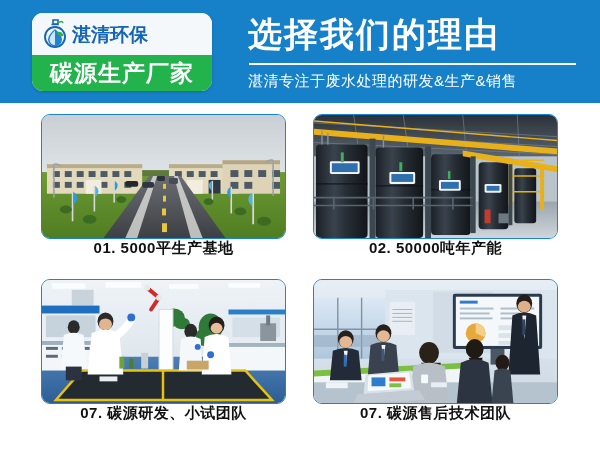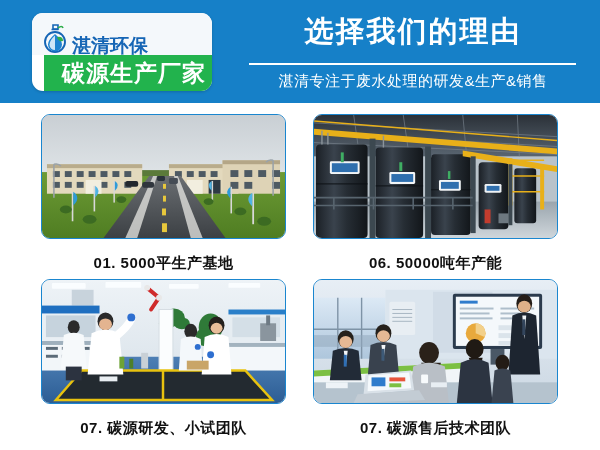--- a/index.html
+++ b/index.html
@@ -45,7 +45,7 @@
     height: 42px;
     background: #f4f8fb;
     display: flex;
-    align-items: flex-end;
+    align-items: center;
     padding-left: 8px;
     box-sizing: border-box;
   }

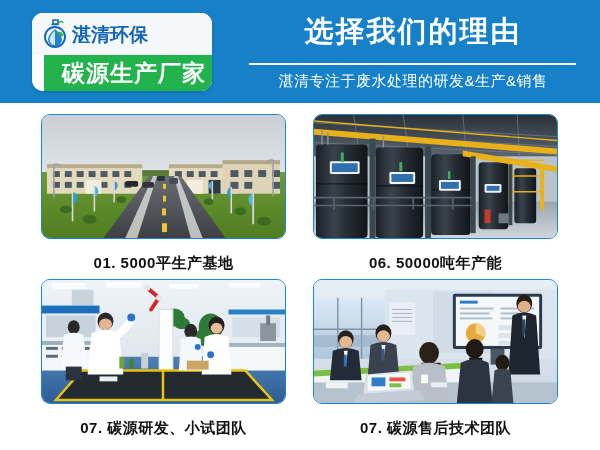--- a/index.html
+++ b/index.html
@@ -89,8 +89,8 @@
     left: 248px;
     top: 14px;
     width: 330px;
-    text-align: center;
-    font-size: 29px;
+    text-align: left;
+    font-size: 34px;
     font-weight: bold;
     color: #ffffff;
     letter-spacing: 2px;

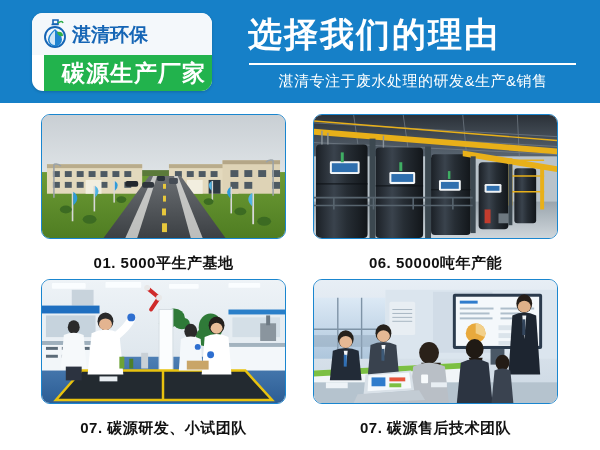--- a/index.html
+++ b/index.html
@@ -66,7 +66,7 @@
   }
   .logo-bottom {
     position: absolute;
-    left: 12px; top: 42px;
+    left: 0; top: 42px;
     width: 180px;
     height: 36px;
     background: #22b34d;

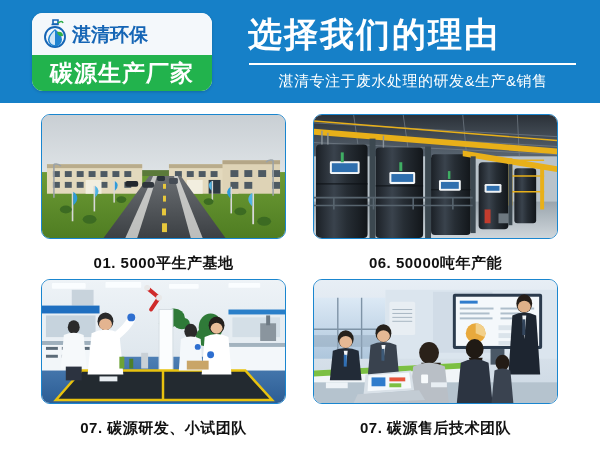--- a/index.html
+++ b/index.html
@@ -110,7 +110,6 @@
     left: 248px;
     top: 70px;
     width: 330px;
-    text-align: center;
     font-size: 15px;
     color: #ffffff;
     letter-spacing: 0.5px;

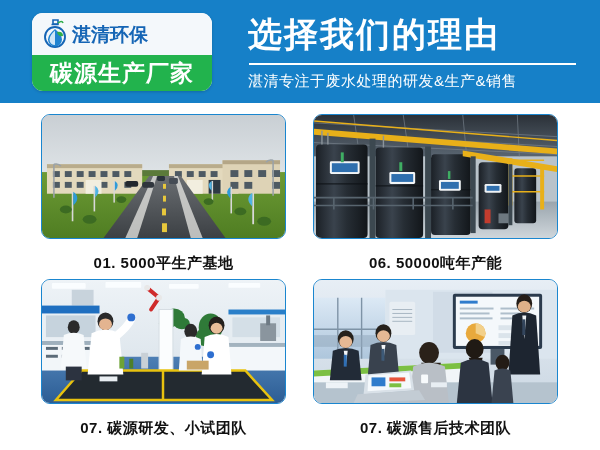--- a/index.html
+++ b/index.html
@@ -147,7 +147,7 @@
   .photo svg { display: block; width: 100%; height: 100%; }
 
   .caption {
-    margin-top: 15px;
+    margin-top: 0;
     text-align: center;
     font-size: 15px;
     font-weight: bold;

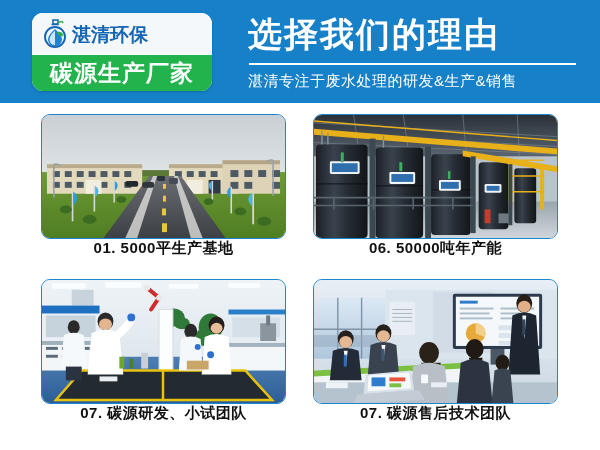--- a/index.html
+++ b/index.html
@@ -396,7 +396,7 @@
         <rect x="186" y="100" width="10" height="10" fill="#6d7880"></rect>
       </svg>
     </div>
-    <div class="caption">06. 50000吨年产能</div>
+    <div class="caption">02. 50000吨年产能</div>
   </div>
 
   <div class="card c3">

